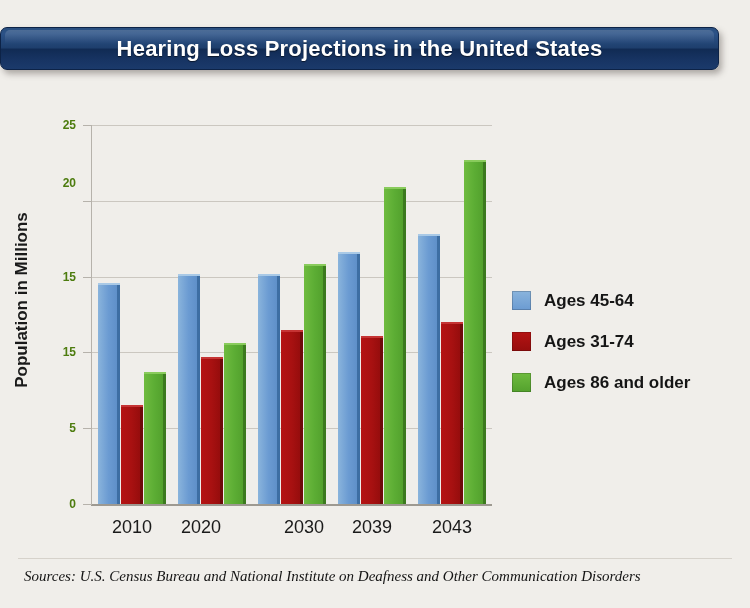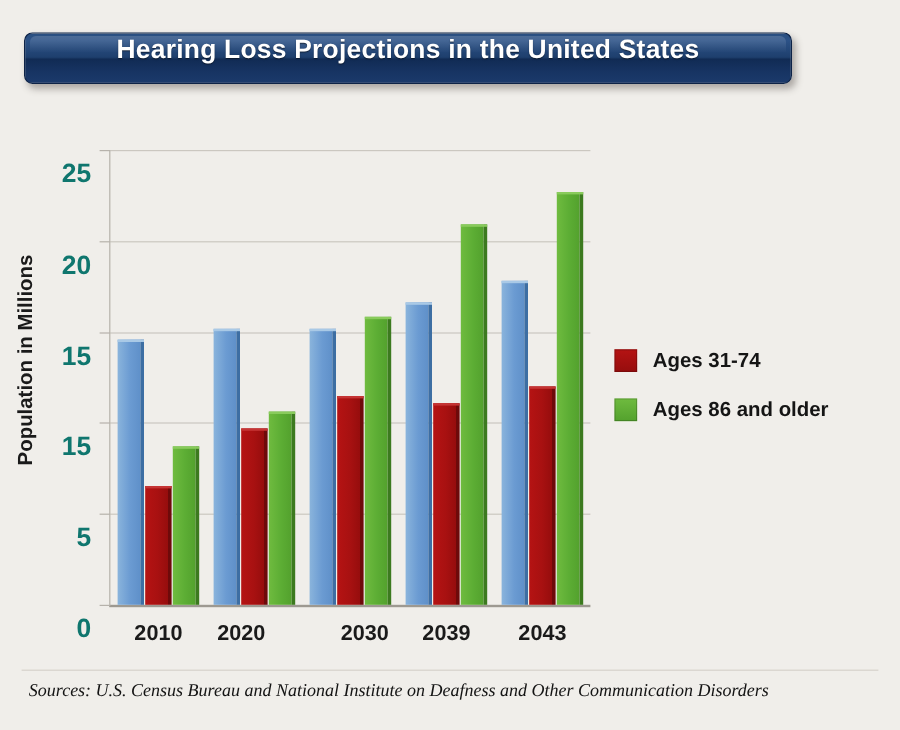--- a/index.html
+++ b/index.html
@@ -18,9 +18,9 @@
   
   #title-banner {
     position: absolute;
-    left: 20px;
+    left: 0;
     top: 27px;
-    width: 640px;
+    width: 719px;
     height: 43px;
     border-radius: 7px;
     background: linear-gradient(to bottom,
@@ -35,6 +35,7 @@
     border: 1px solid #0d2347;
     box-sizing: border-box;
     display: flex;
+    align-items: center;
     justify-content: center;
   }
   #title-banner::after {

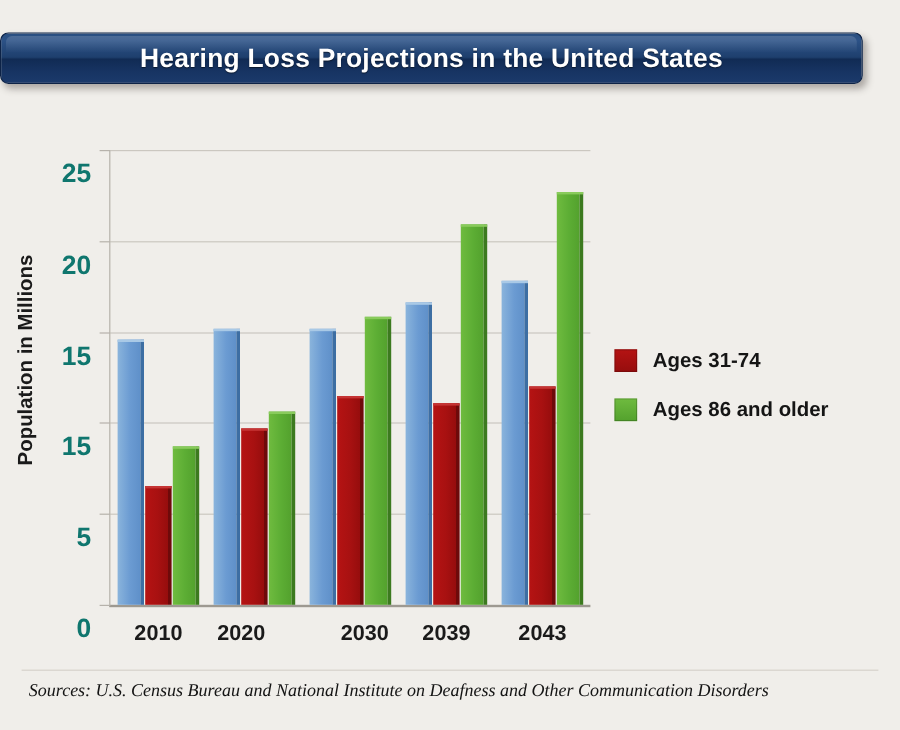--- a/index.html
+++ b/index.html
@@ -108,11 +108,10 @@
     right: 100%;
     margin-right: 16px;
     transform: translateY(-50%);
-    font-size: 22px;
-    font-weight: bold;
-    color: #0f766e;
-    white-space: nowrap;
-    margin-top: 20px;
+    font-size: 12px;
+    font-weight: bold;
+    color: #4d7c0f;
+    white-space: nowrap;
   }
   #y-axis-line {
     position: absolute;

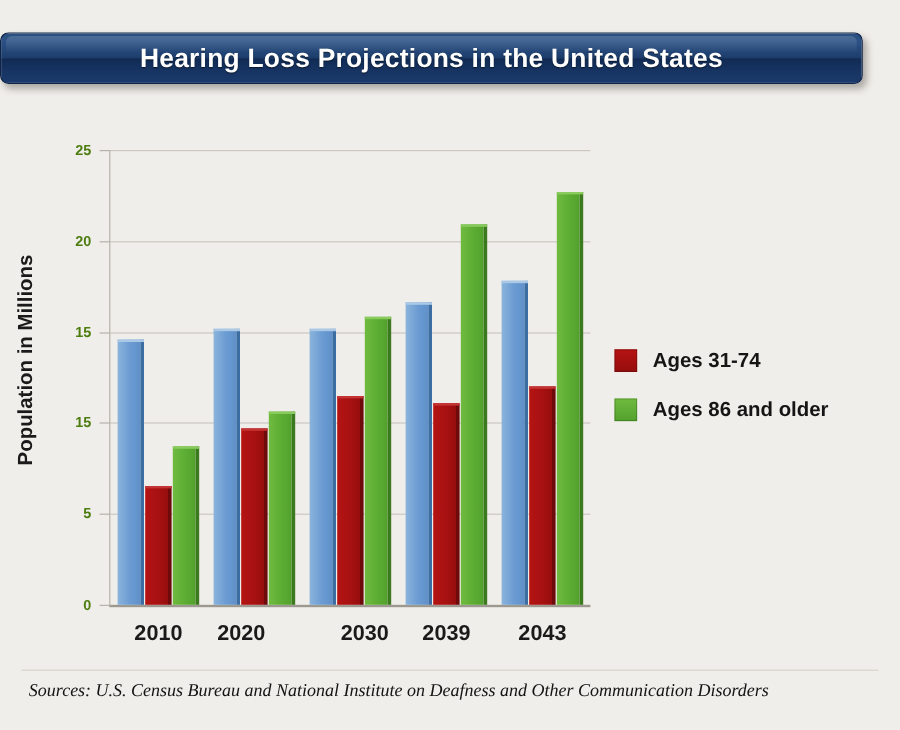--- a/index.html
+++ b/index.html
@@ -262,7 +262,7 @@
         <div class="ylabel" style="top: 151.6px;">15</div>
         <div class="gridline" style="top: 75.8px;"></div>
         <div class="tickmark" style="top: 75.8px;"></div>
-        <div class="ylabel" style="top: 76px;">20</div>
+        <div class="ylabel" style="top: 58px;">20</div>
         <div class="gridline" style="top: 0px;"></div>
         <div class="tickmark" style="top: 0px;"></div>
         <div class="ylabel" style="top: 0px;">25</div>

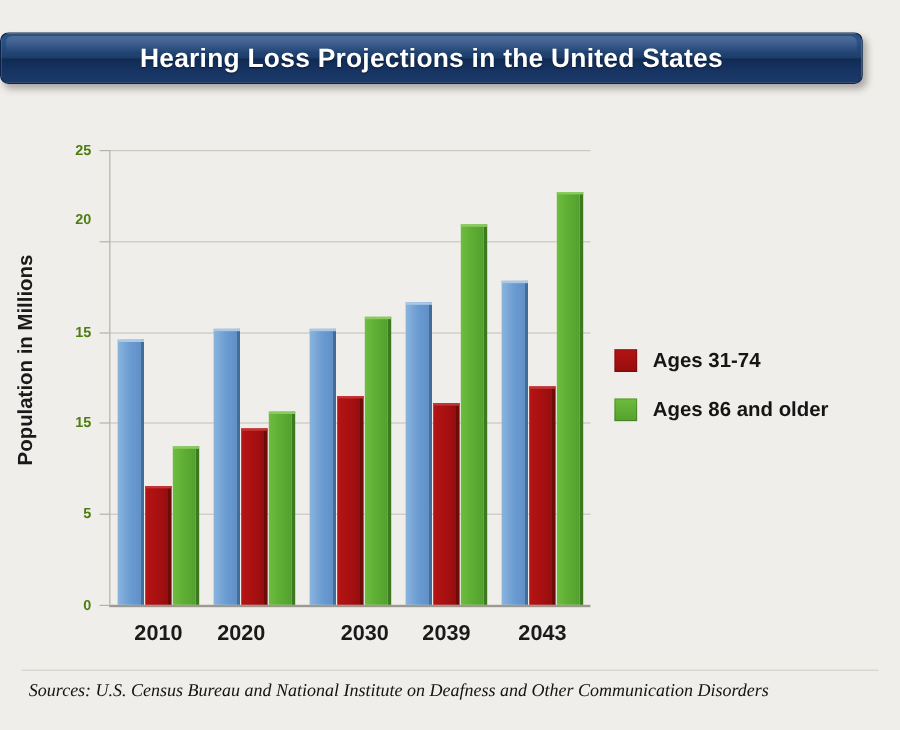--- a/index.html
+++ b/index.html
@@ -365,6 +365,10 @@
 
   <div id="legend">
       <div class="legend-row">
+        <span class="legend-swatch blue"></span>
+        <span class="legend-label">Ages 45-64</span>
+      </div>
+      <div class="legend-row">
         <span class="legend-swatch red"></span>
         <span class="legend-label">Ages 31-74</span>
       </div>

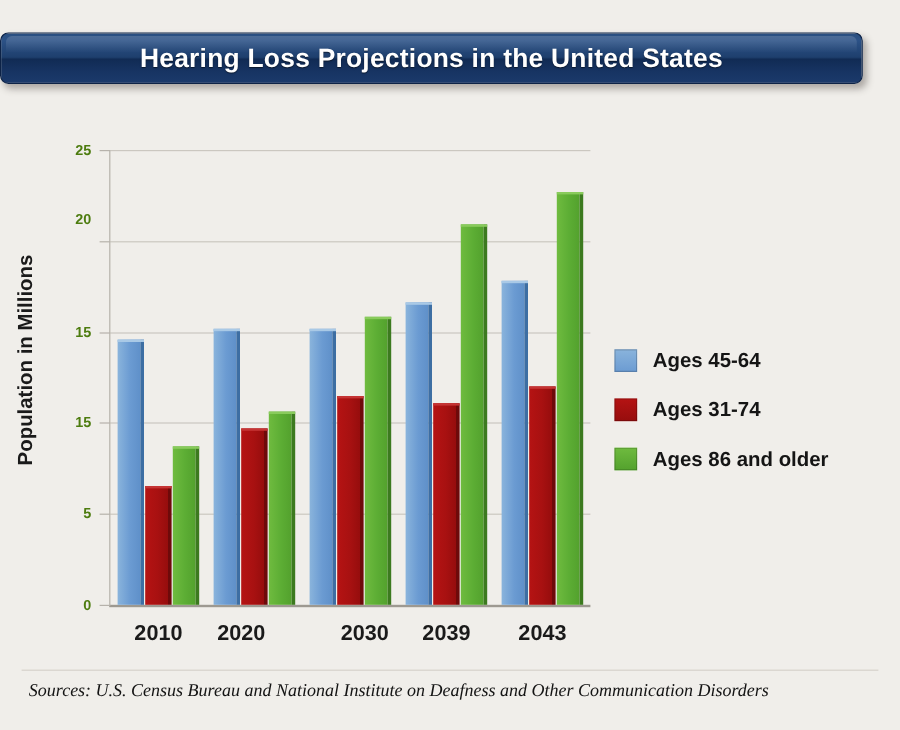--- a/index.html
+++ b/index.html
@@ -180,7 +180,7 @@
     width: 120px;
     text-align: center;
     font-size: 18px;
-    font-weight: bold;
+    font-weight: normal;
     color: #1a1a1a;
   }
 

